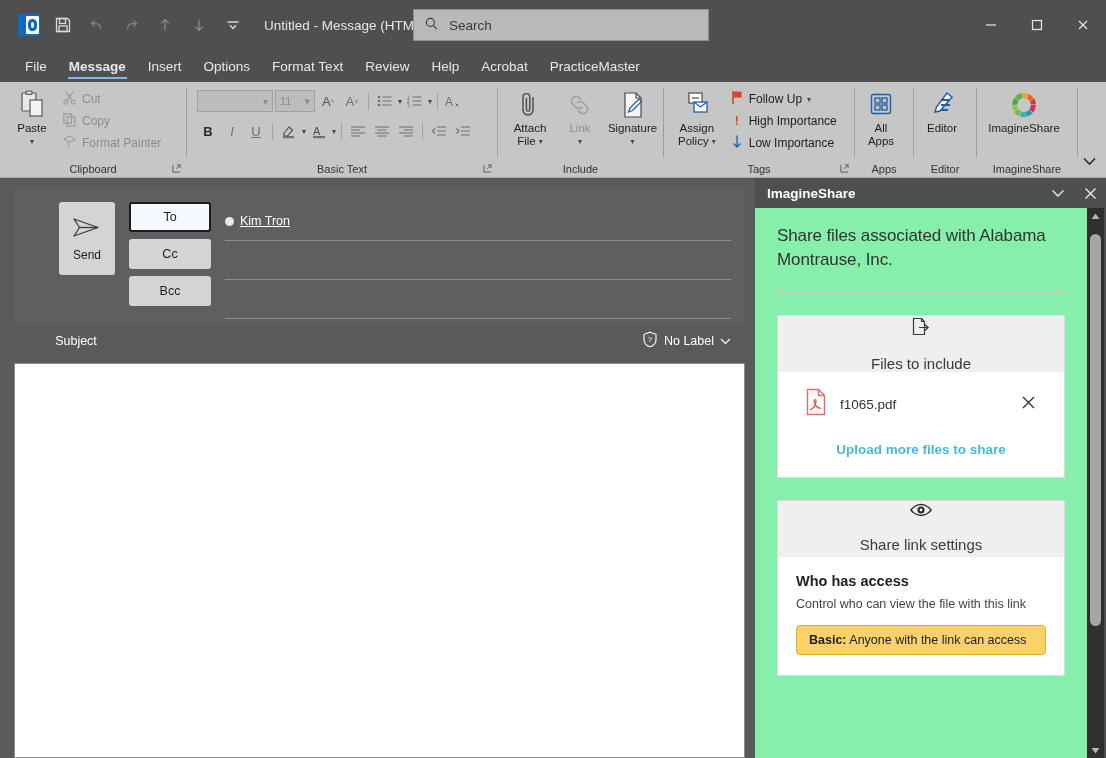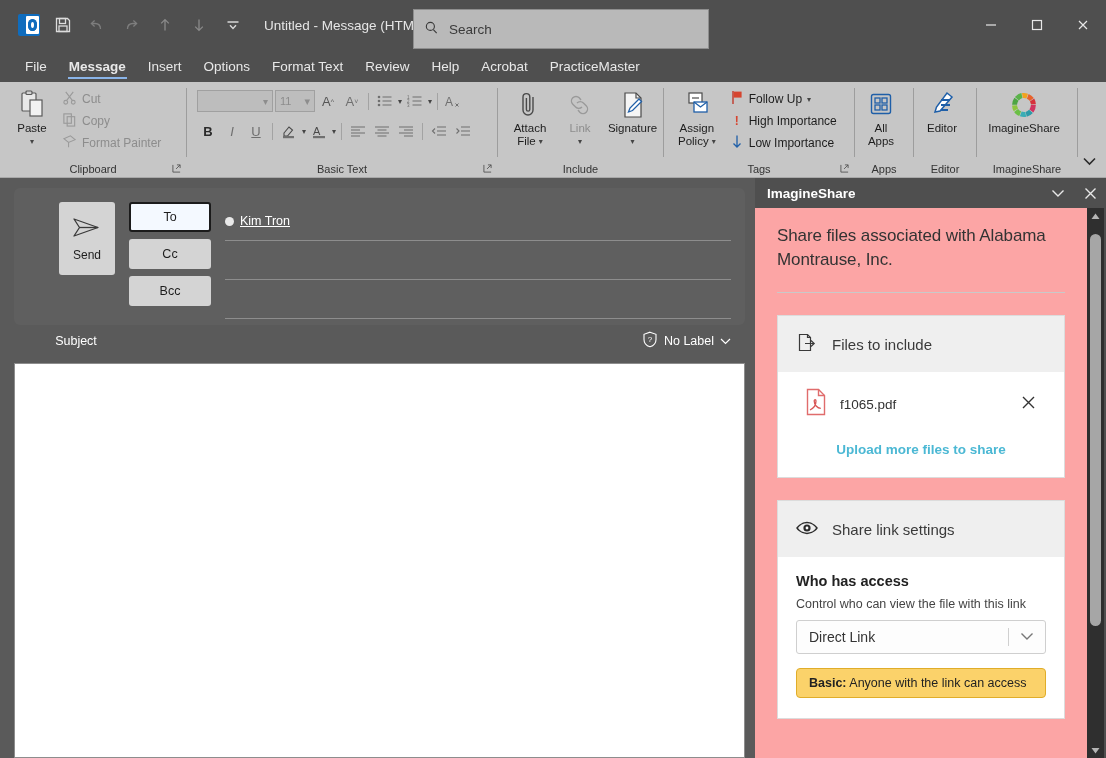--- a/index.html
+++ b/index.html
@@ -44,7 +44,7 @@
     color: #e6e6e6; font-size: 13.5px; margin-left: 14px; white-space: nowrap;
   }
   .searchbox {
-    position: absolute; left: 413px; top: 9px; width: 296px; height: 40px;
+    position: absolute; left: 413px; top: 9px; width: 296px; height: 32px;
     background: #b9b9b9; border: 1px solid #8e8e8e;
     display: flex; align-items: center; padding: 0 10px; gap: 10px;
   }

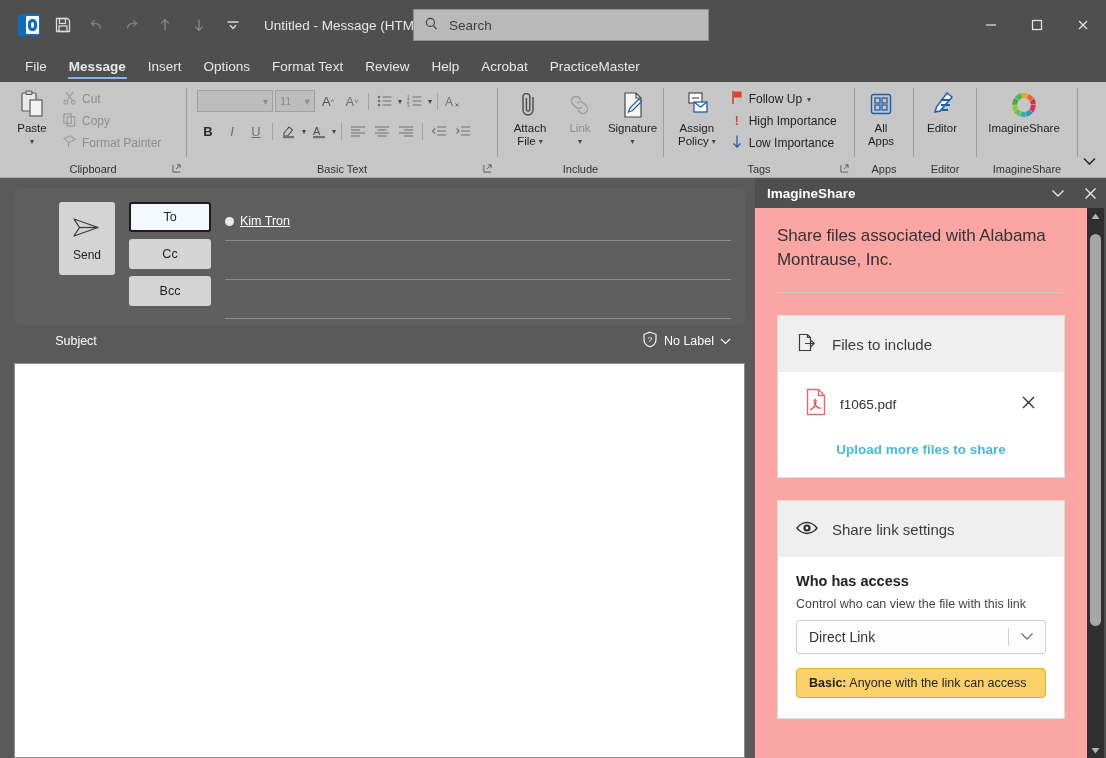--- a/index.html
+++ b/index.html
@@ -189,7 +189,7 @@
   }
   .is-bodywrap { flex: 1; display: flex; overflow: hidden; padding-right: 2px; }
   .is-body {
-    flex: 1; background: #fca5a5; overflow: hidden; position: relative;
+    flex: 1; background: #86efac; overflow: hidden; position: relative;
     padding: 16px 22px 0 22px;
   }
   .is-title {

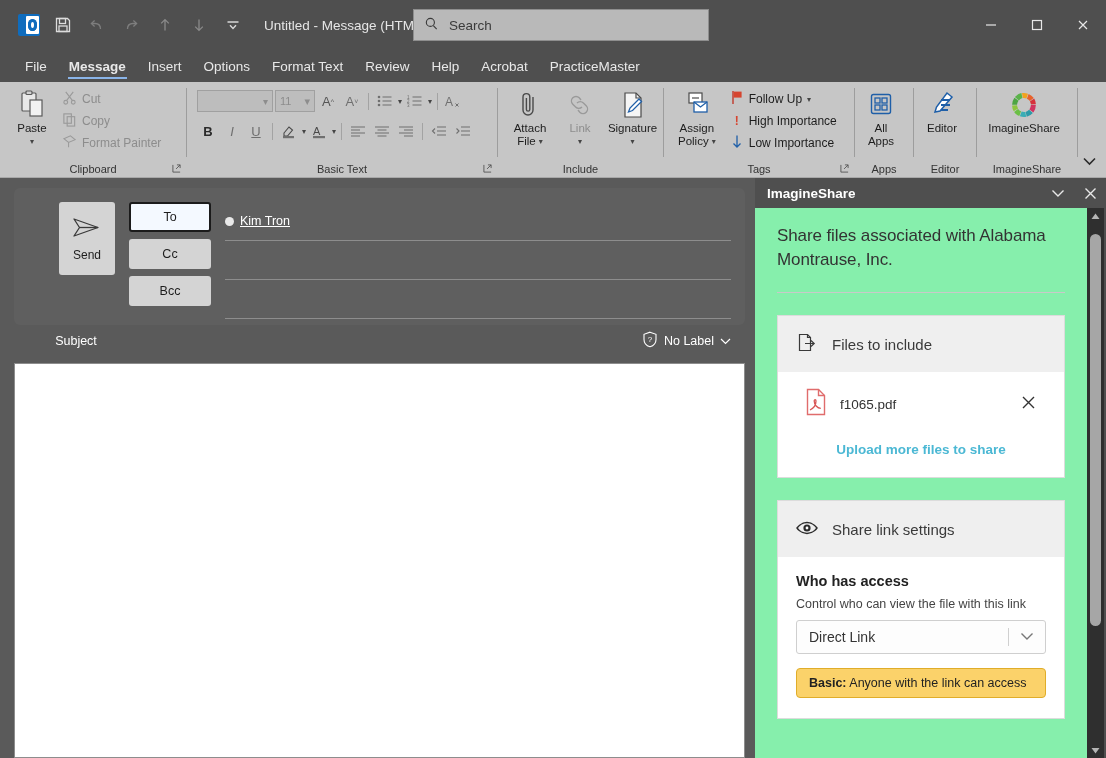--- a/index.html
+++ b/index.html
@@ -202,7 +202,7 @@
   }
   .card-head {
     background: #efefef; height: 56px; display: flex; align-items: center;
-    gap: 14px; padding: 0 18px; font-size: 15px; color: #3a3a3a;
+    gap: 14px; padding: 0 18px; font-size: 15px; color: #3a3a3a; flex-direction: column;
   }
   .card-body { padding: 16px 18px 20px 18px; }
   .filerow { display: flex; align-items: center; gap: 12px; padding: 0 8px; }

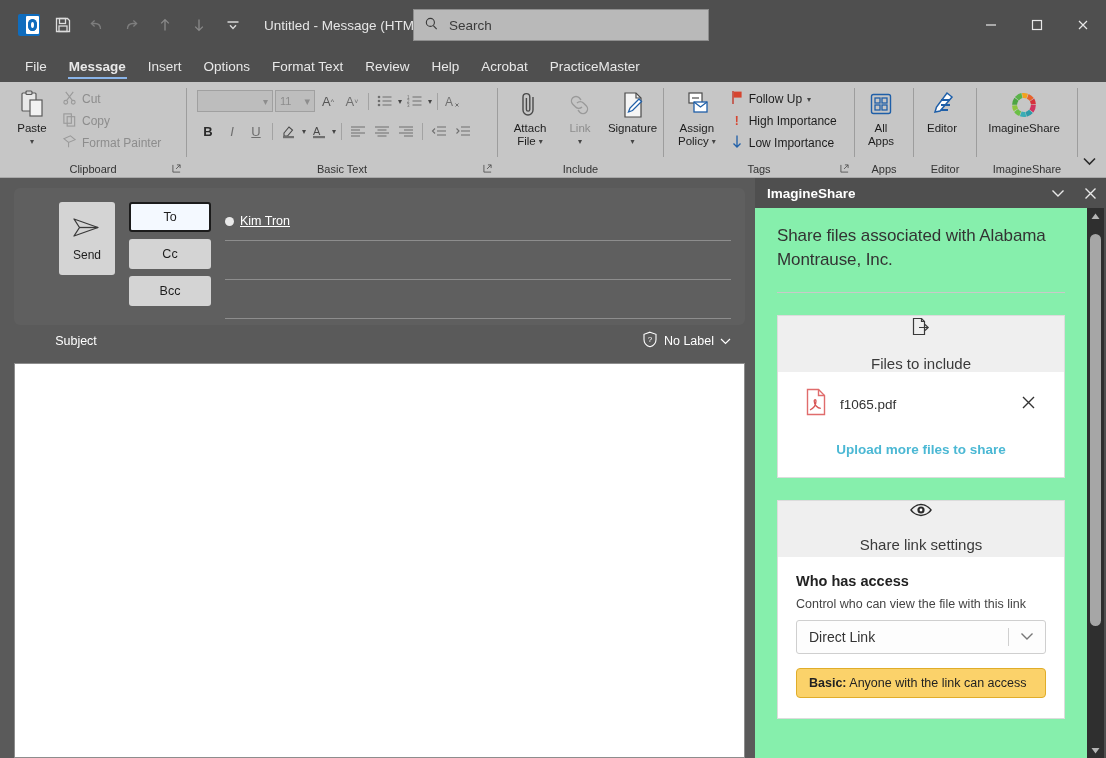--- a/index.html
+++ b/index.html
@@ -802,15 +802,6 @@
           <div class="card-body">
             <div class="subhead">Who has access</div>
             <div class="helptext">Control who can view the file with this link</div>
-            <div class="select">
-              <span>Direct Link</span>
-              <span class="sep"></span>
-              <span class="arw">
-                <svg width="14" height="9" viewBox="0 0 14 9">
-                    <path d="M1.5 1.5L7 7l5.5-5.5" fill="none" stroke="#777" stroke-width="1.4"></path>
-                  </svg>
-              </span>
-            </div>
             <div class="note">
               <b>Basic:</b><span> Anyone with the link can access</span>
             </div>

